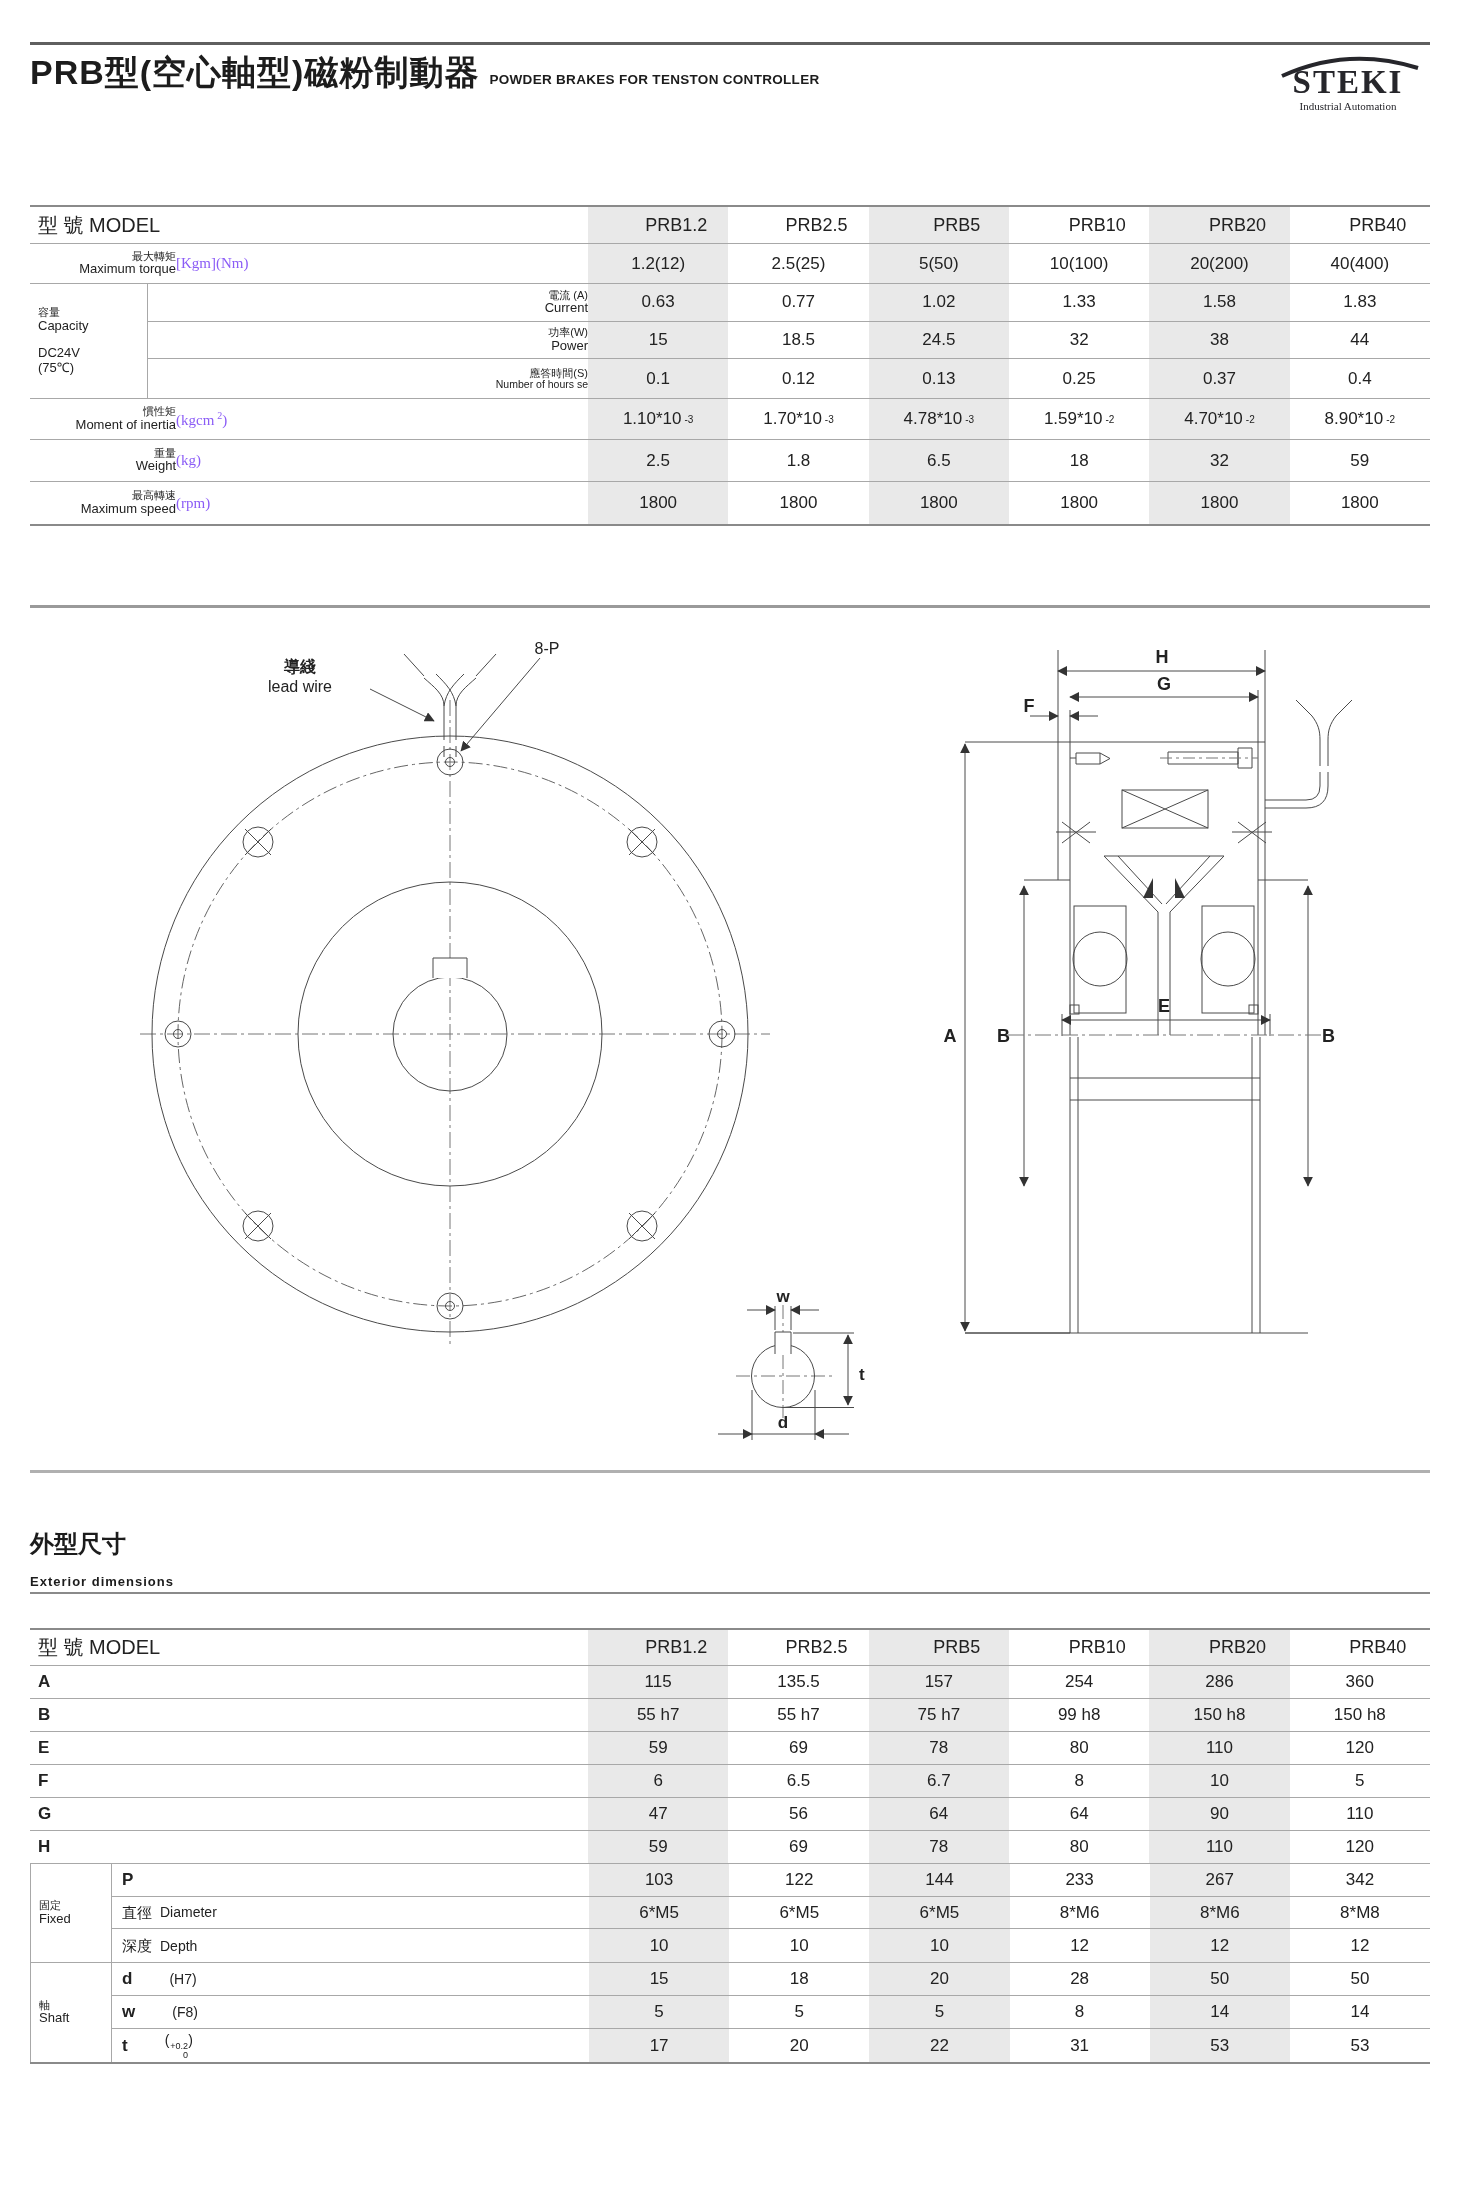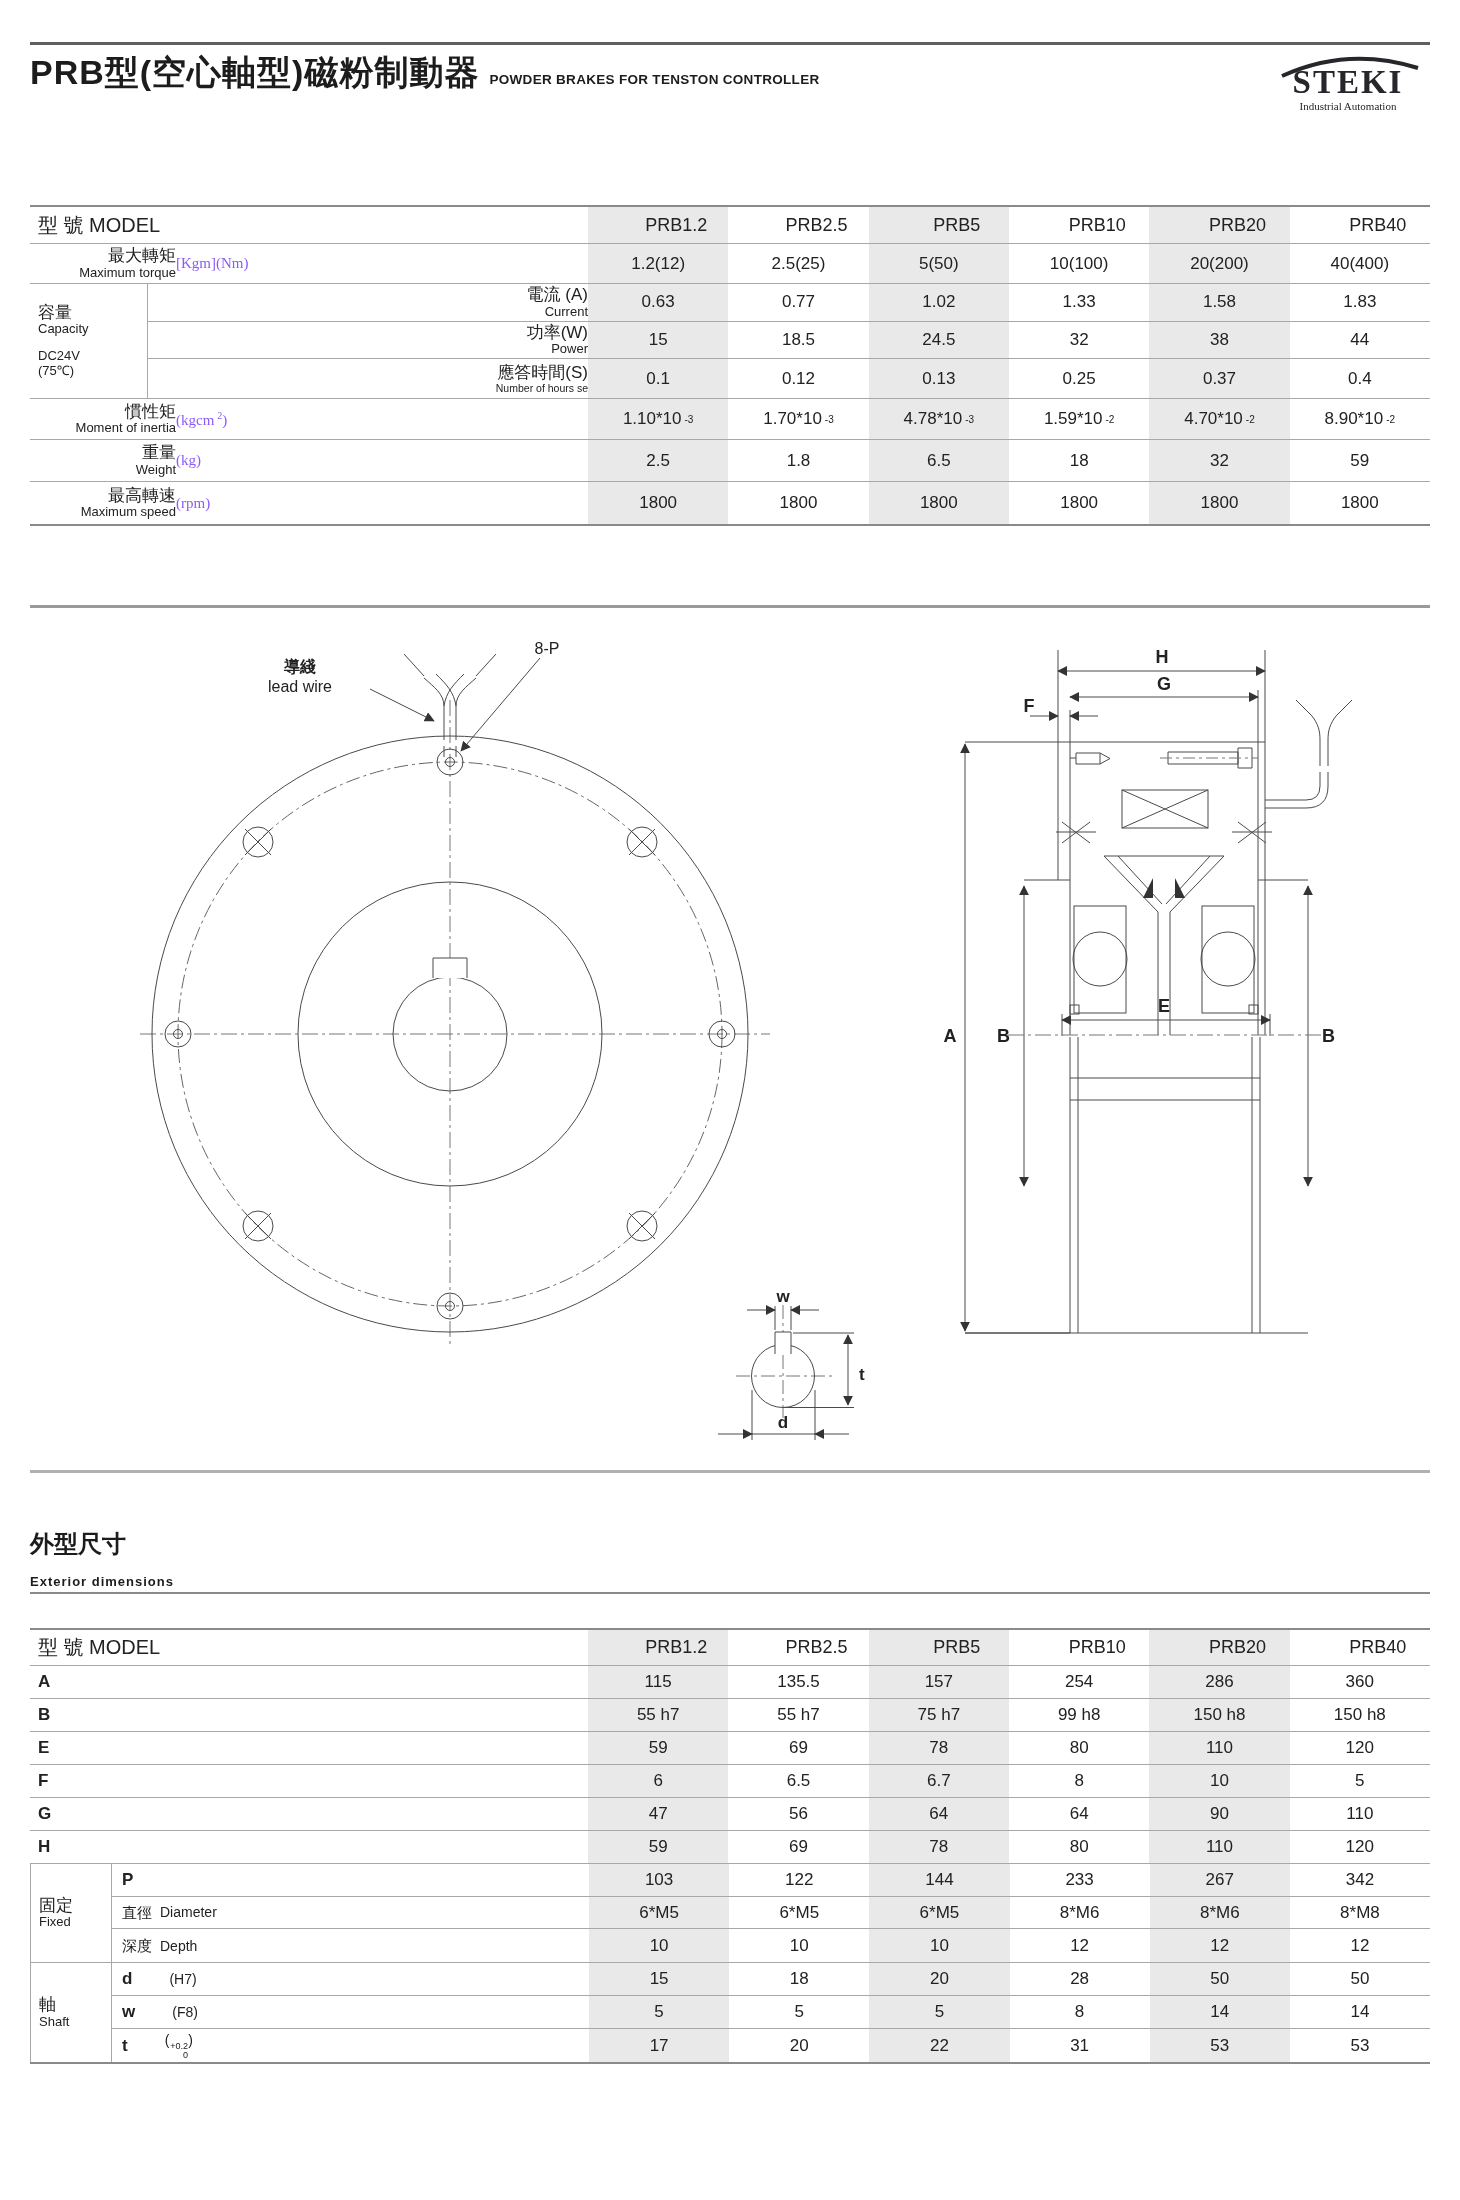--- a/index.html
+++ b/index.html
@@ -23,7 +23,7 @@
   .vals.strong .c{font-size:18px;padding-left:36px;}
   .model-h{font-size:20px;color:#222;}
   .lstack{display:flex;flex-direction:column;justify-content:center;width:138px;}
-  .cjk{font-size:17px;line-height:1.15;color:#222;}
+  .cjk{font-size:11px;line-height:1.15;color:#222;}
   .en{font-size:13px;line-height:1.15;color:#222;}
   .en-sm{font-size:10.5px;line-height:1.1;color:#222;}
   .unit{font-family:"Liberation Serif",serif;font-size:15px;color:#8b5cf6;}

